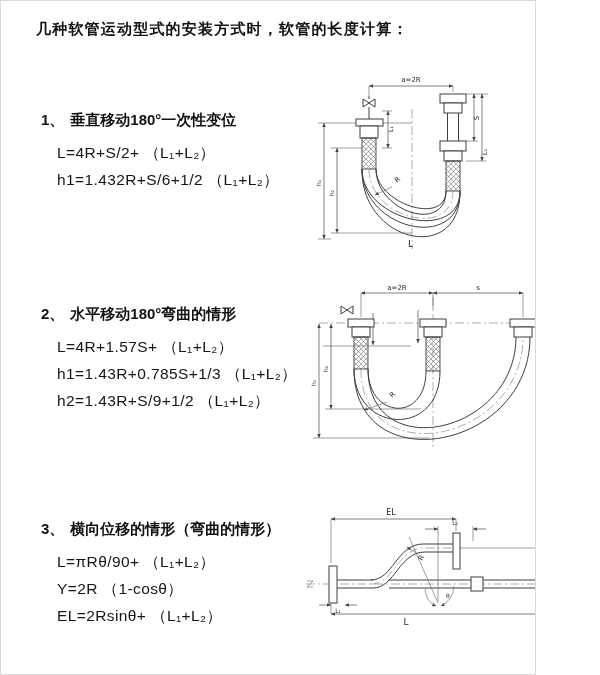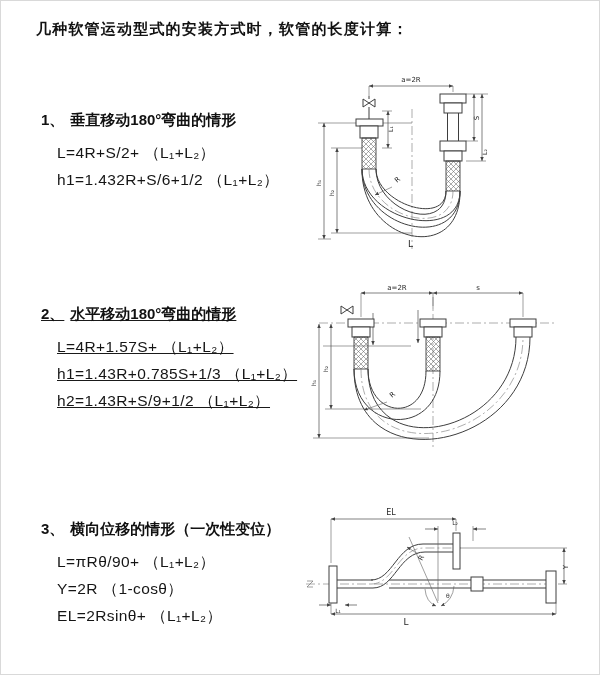--- a/index.html
+++ b/index.html
@@ -5,7 +5,7 @@
   * { margin:0; padding:0; box-sizing:border-box; }
   body { background:#fff; font-family:"Liberation Sans", sans-serif; }
   .page {
-    position:relative; width:600px; height:675px; background:#fff;
+    position:relative; width:536px; height:675px; background:#fff;
     border:1px solid #d9d9d9; overflow:hidden;
     font-family:"Liberation Sans", sans-serif; color:#1a1a1a;
   }

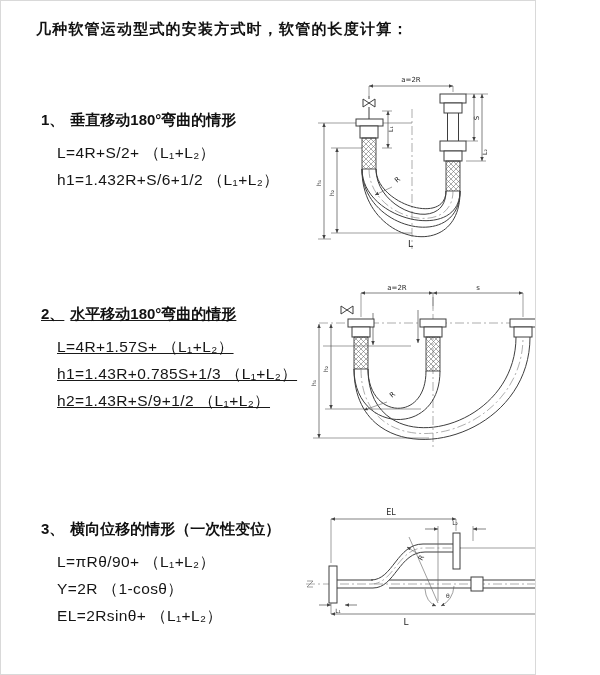--- a/index.html
+++ b/index.html
@@ -37,7 +37,7 @@
 
   <div class="section" style="top:110px;">
     <div class="sec-head">
-      <span class="num">1、</span><span>垂直移动180°弯曲的情形</span>
+      <span class="num">1、</span><span>垂直移动180°一次性变位</span>
     </div>
     <div class="formulas">
       <div class="formula">L=4R+S/2+ （L₁+L₂）</div>

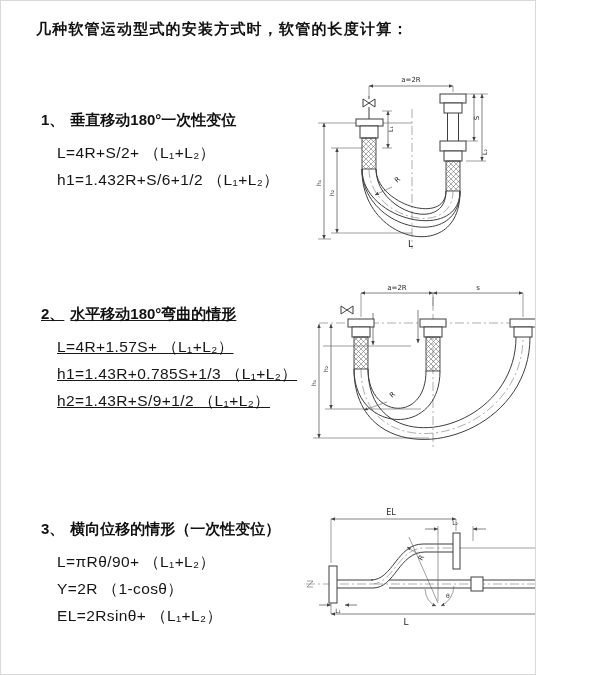--- a/index.html
+++ b/index.html
@@ -104,7 +104,7 @@
     </g>
   </svg>
 
-  <div class="section" style="top:304px;text-decoration:underline;">
+  <div class="section" style="top:304px;">
     <div class="sec-head">
       <span class="num">2、</span><span>水平移动180°弯曲的情形</span>
     </div>

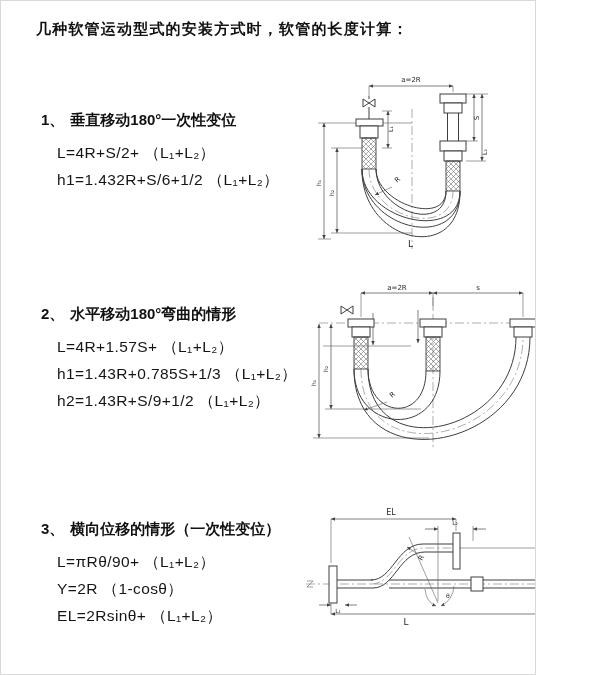--- a/index.html
+++ b/index.html
@@ -169,7 +169,7 @@
 
   <div class="section" style="top:519px;">
     <div class="sec-head">
-      <span class="num">3、</span><span>横向位移的情形（一次性变位）</span>
+      <span class="num">3、</span><span>横向位移的情形（弯曲的情形）</span>
     </div>
     <div class="formulas">
       <div class="formula">L=πRθ/90+ （L₁+L₂）</div>

